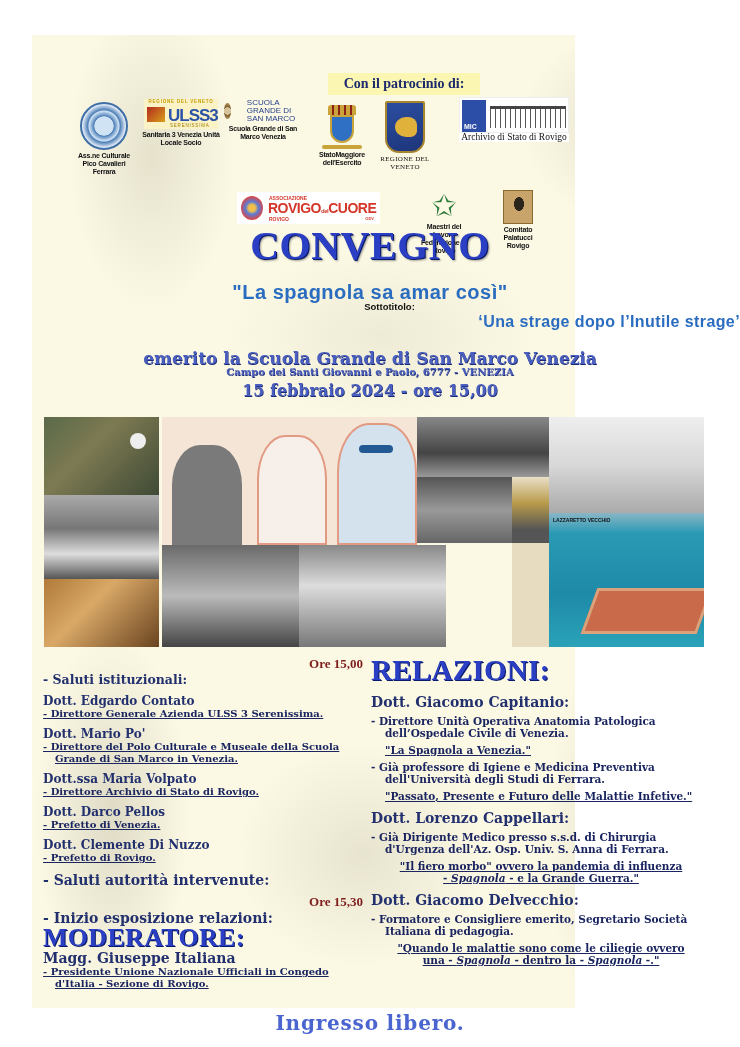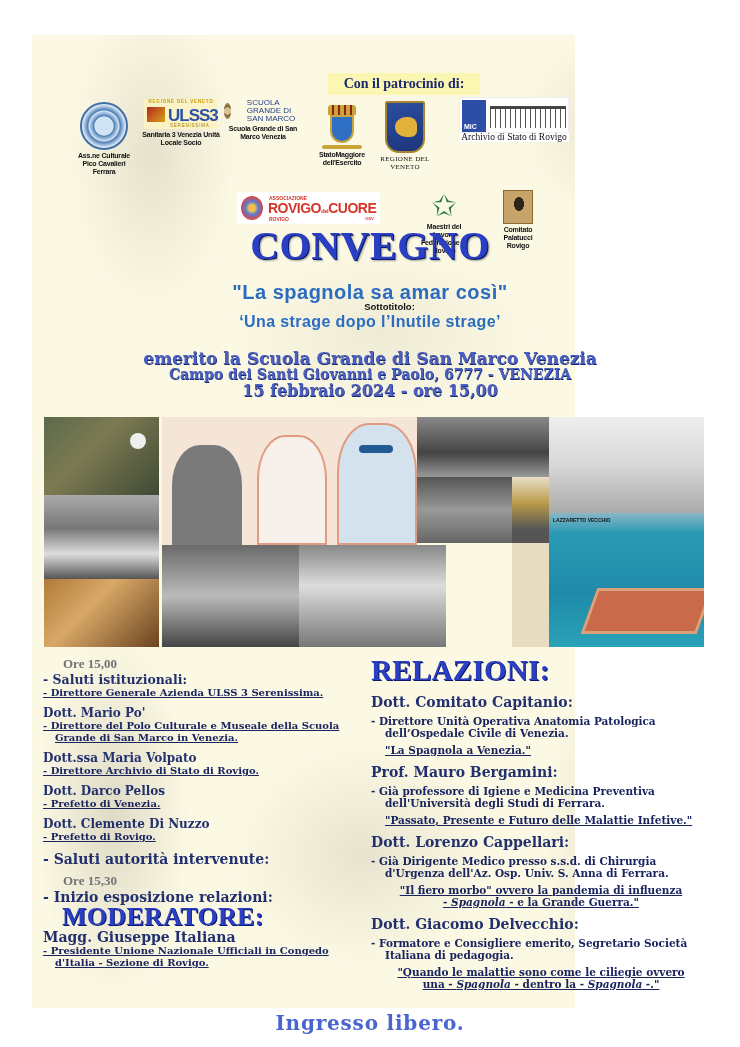--- a/index.html
+++ b/index.html
@@ -92,7 +92,7 @@
     font: bold 20px "Liberation Sans", sans-serif; color: #2a6cc0; letter-spacing: 0.5px; }
   .sottotitolo { position: absolute; left: 0; width: 100%; top: 301px; text-align: center;
     font: bold 9.5px "Liberation Sans", sans-serif; color: #111; padding-left: 39px; }
-  .subtitle2 { position: absolute; left: 0; width: 100%; top: 313px; text-align: center;
+  .subtitle2 { position: absolute; left: 0; width: 100%; top: 313px; text-align: right;
     font: bold 16px "Liberation Sans", sans-serif; color: #2a6cc0; letter-spacing: 0.4px; }
 
   .venue { position: absolute; left: 0; width: 100%; text-align: center; color: #4a5fbf; font-family: "DejaVu Serif", serif; font-weight: bold; }

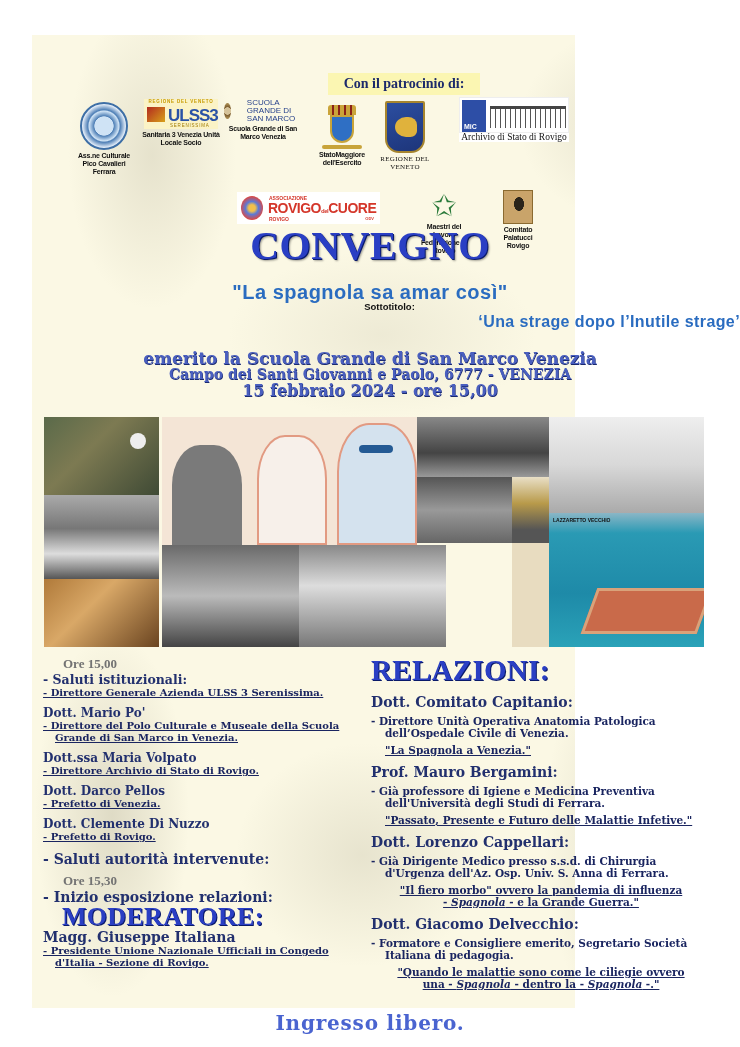--- a/index.html
+++ b/index.html
@@ -97,7 +97,7 @@
 
   .venue { position: absolute; left: 0; width: 100%; text-align: center; color: #4a5fbf; font-family: "DejaVu Serif", serif; font-weight: bold; }
   .venue1 { top: 348px; font-size: 17px; }
-  .venue2 { top: 366px; font-size: 14px; }
+  .venue2 { top: 366px; font-size: 10px; }
   .venue3 { top: 381px; font-size: 16px; }
   .venue span { text-shadow: 0.5px 0.5px 0 #1a2a70; }
 

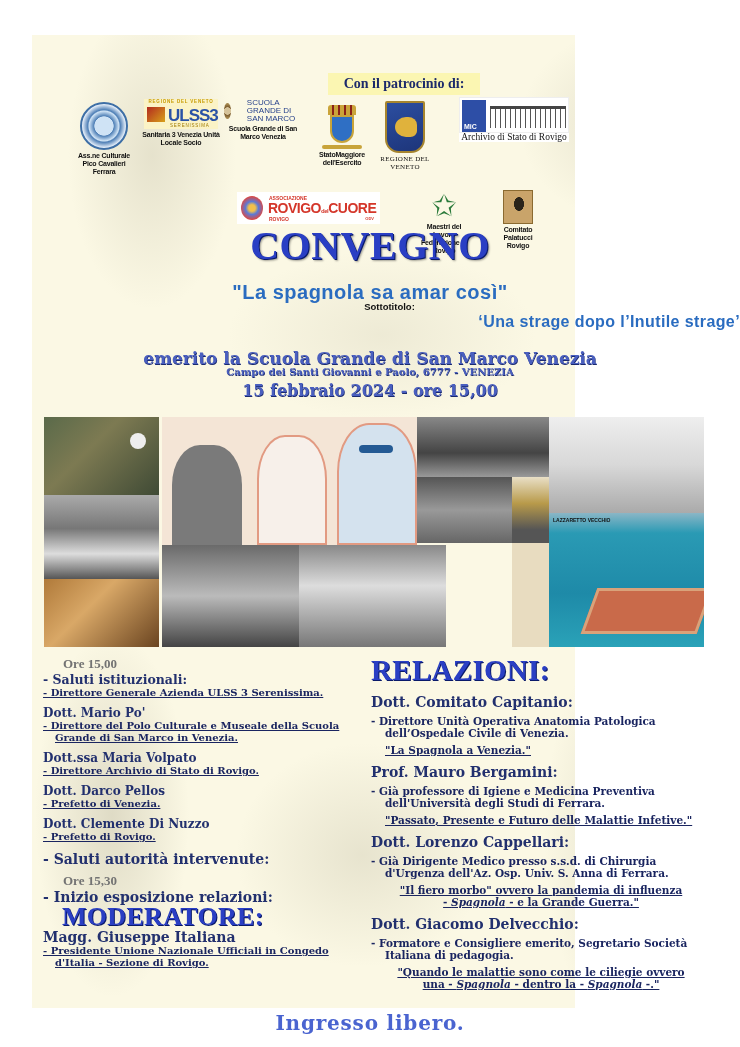--- a/index.html
+++ b/index.html
@@ -127,7 +127,7 @@
   .left-col { position: absolute; left: 43px; top: 656px; width: 320px; color: #1e2a6e; }
   .right-col { position: absolute; left: 371px; top: 654px; width: 340px; color: #1e2a6e; }
 
-  .ore { font: bold 13px "Liberation Serif", serif; color: #737373; margin-left: 20px; }
+  .ore { font: bold 13px "Liberation Serif", serif; color: #7f1d1d; margin-left: 20px; text-align: right; }
   .item-title { font: bold 12.5px "DejaVu Serif", serif; color: #22306e; }
   .name { font: bold 12px "DejaVu Serif", serif; color: #22306e; margin-top: 7px; }
   .role { font: bold 10px "DejaVu Serif", serif; color: #1a2560; line-height: 12px; padding-left: 12px; text-indent: -12px; text-decoration: underline; }

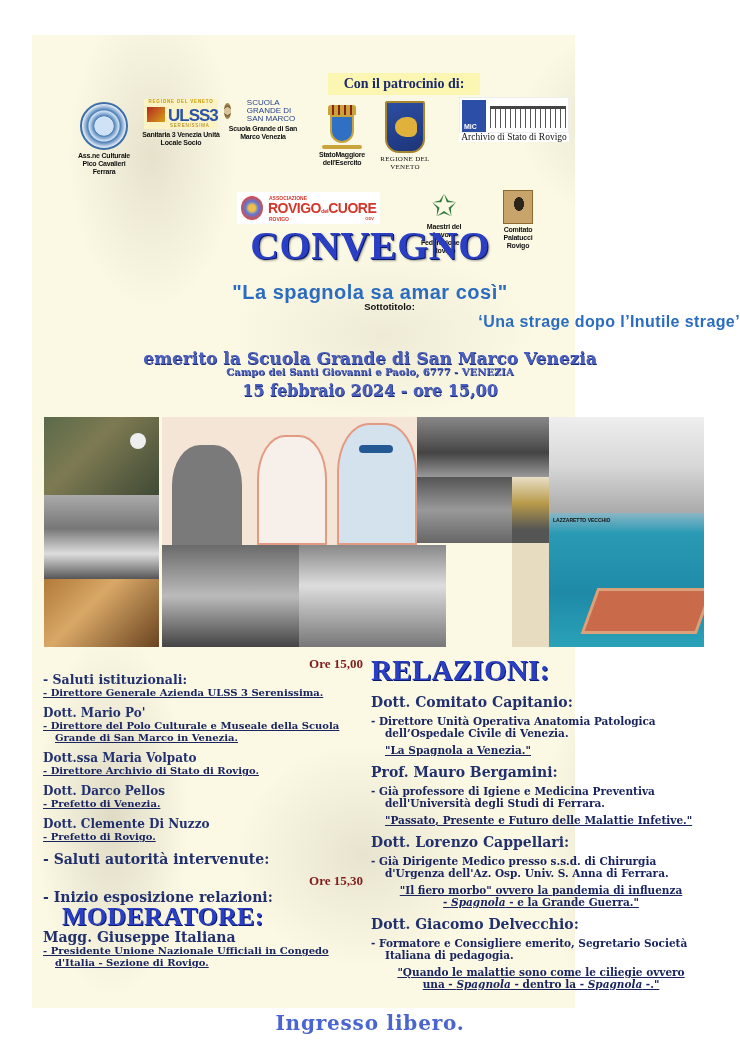--- a/index.html
+++ b/index.html
@@ -260,6 +260,7 @@
   <div class="ore">Ore 15,00</div>
   <div class="item-title">-  Saluti istituzionali:</div>
 
+  <div class="name">Dott. Edgardo Contato</div>
   <div class="role">-  Direttore Generale Azienda ULSS 3 Serenissima.</div>
   <div class="name">Dott. Mario Po'</div>
   <div class="role">-  Direttore del Polo Culturale e Museale della Scuola Grande di San Marco in Venezia.</div>

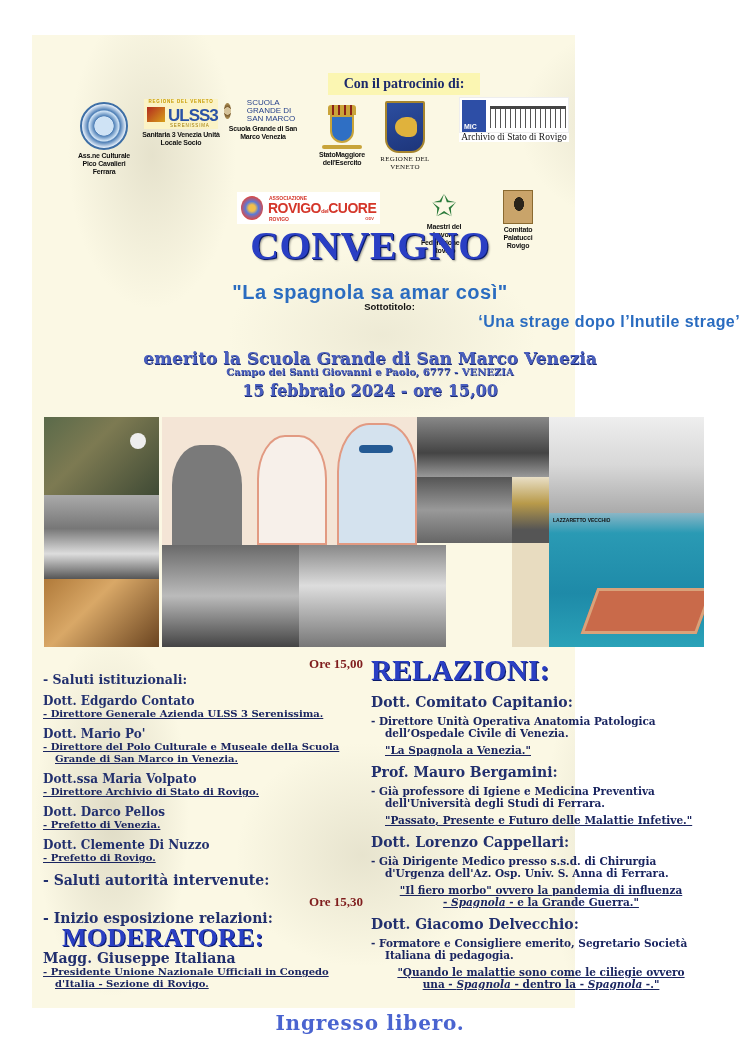--- a/index.html
+++ b/index.html
@@ -282,7 +282,7 @@
 <div class="right-col">
   <div class="r-heading">RELAZIONI:</div>
 
-  <div class="r-name">Dott. Comitato Capitanio:</div>
+  <div class="r-name">Dott. Giacomo Capitanio:</div>
   <div class="r-role">-   Direttore Unità Operativa Anatomia Patologica dell’Ospedale Civile di Venezia.</div>
   <div class="r-talk">"La Spagnola a Venezia."</div>
 

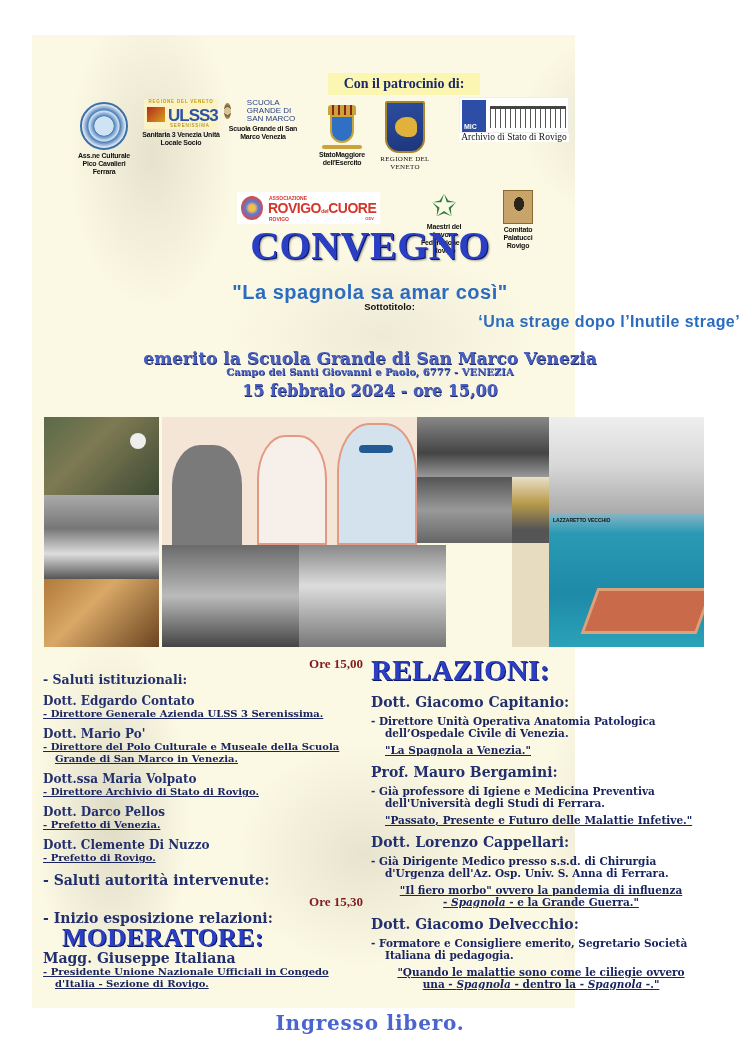--- a/index.html
+++ b/index.html
@@ -286,7 +286,6 @@
   <div class="r-role">-   Direttore Unità Operativa Anatomia Patologica dell’Ospedale Civile di Venezia.</div>
   <div class="r-talk">"La Spagnola a Venezia."</div>
 
-  <div class="r-name">Prof. Mauro Bergamini:</div>
   <div class="r-role">-  Già professore di Igiene e Medicina Preventiva dell'Università degli Studi di Ferrara.</div>
   <div class="r-talk">"Passato, Presente e Futuro delle Malattie Infetive."</div>
 

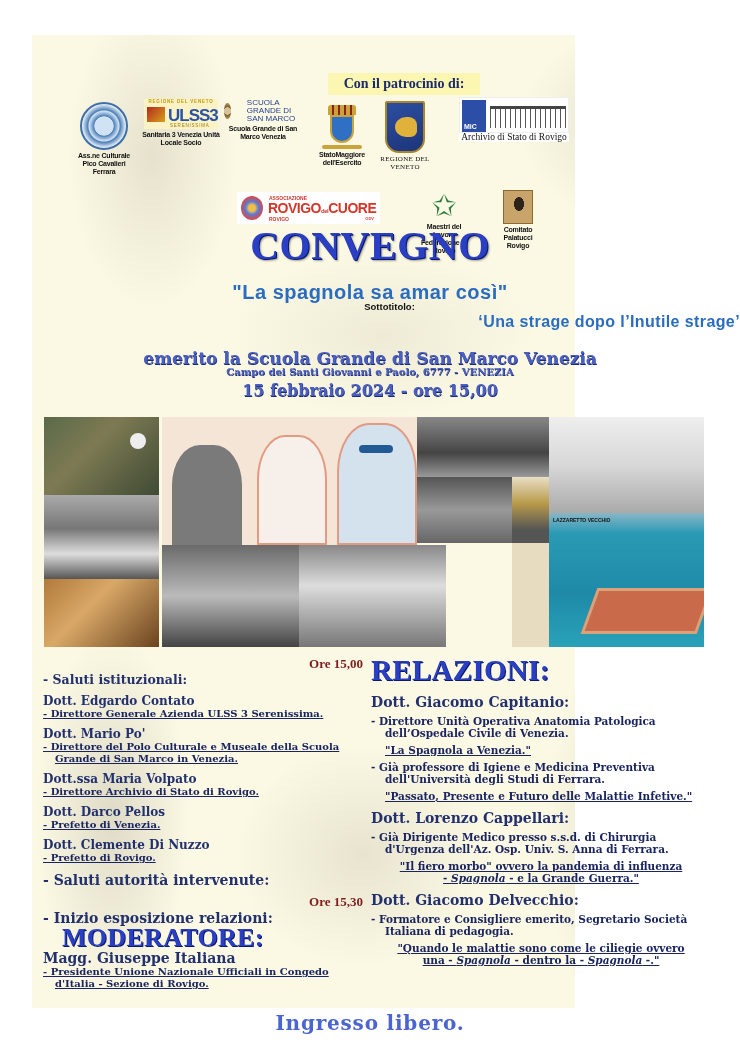--- a/index.html
+++ b/index.html
@@ -132,7 +132,7 @@
   .name { font: bold 12px "DejaVu Serif", serif; color: #22306e; margin-top: 7px; }
   .role { font: bold 10px "DejaVu Serif", serif; color: #1a2560; line-height: 12px; padding-left: 12px; text-indent: -12px; text-decoration: underline; }
   .big-item { font: bold 14px "DejaVu Serif", serif; color: #22306e; margin-top: 8px; }
-  .heading { font: bold 26px "Liberation Serif", serif; color: #2a3fc4; letter-spacing: 0.3px; text-shadow: 1px 1px 0 #0a1a6a; line-height: 24px; margin-left: 19px; }
+  .heading { font: bold 26px "Liberation Serif", serif; color: #2a3fc4; letter-spacing: 0.3px; text-shadow: 1px 1px 0 #0a1a6a; line-height: 24px; }
   .mod-name { font: bold 14px "DejaVu Serif", serif; color: #22306e; }
 
   .r-heading { font: bold 29px "Liberation Serif", serif; color: #2a3fc4; letter-spacing: 0.3px; text-shadow: 1px 1px 0 #0a1a6a; line-height: 32px; }

